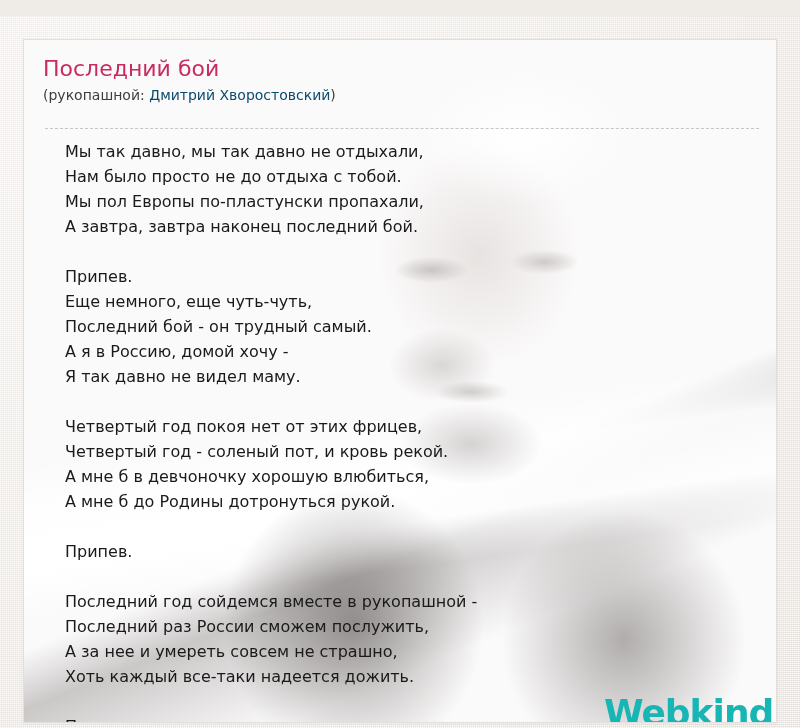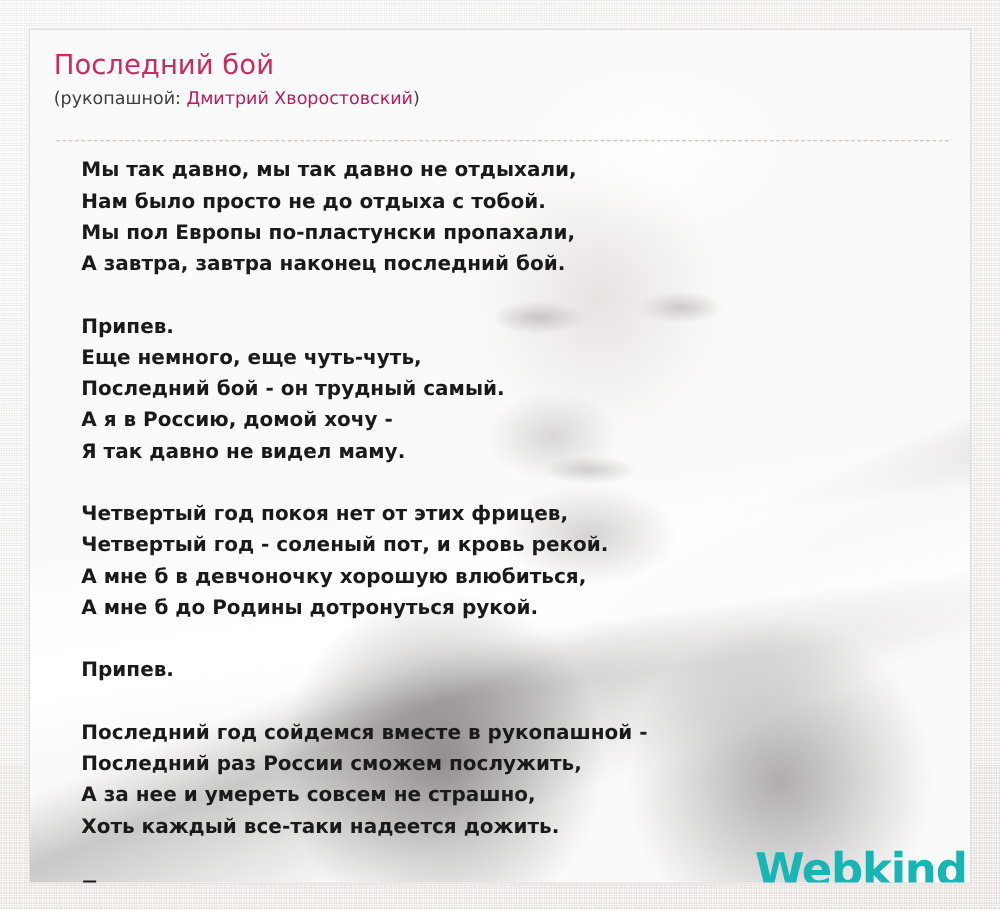--- a/index.html
+++ b/index.html
@@ -24,6 +24,7 @@
       repeating-linear-gradient(0deg,   rgba(255,255,255,.55) 0 1px, rgba(0,0,0,.012) 1px 2px),
       repeating-linear-gradient(90deg,  rgba(255,255,255,.45) 0 1px, rgba(0,0,0,.012) 1px 2px),
       radial-gradient(circle at 18% 14%, #f7f4f1 0%, #ece7e2 62%, #e7e1db 100%);
+    margin-top: 16px;
   }
 
   

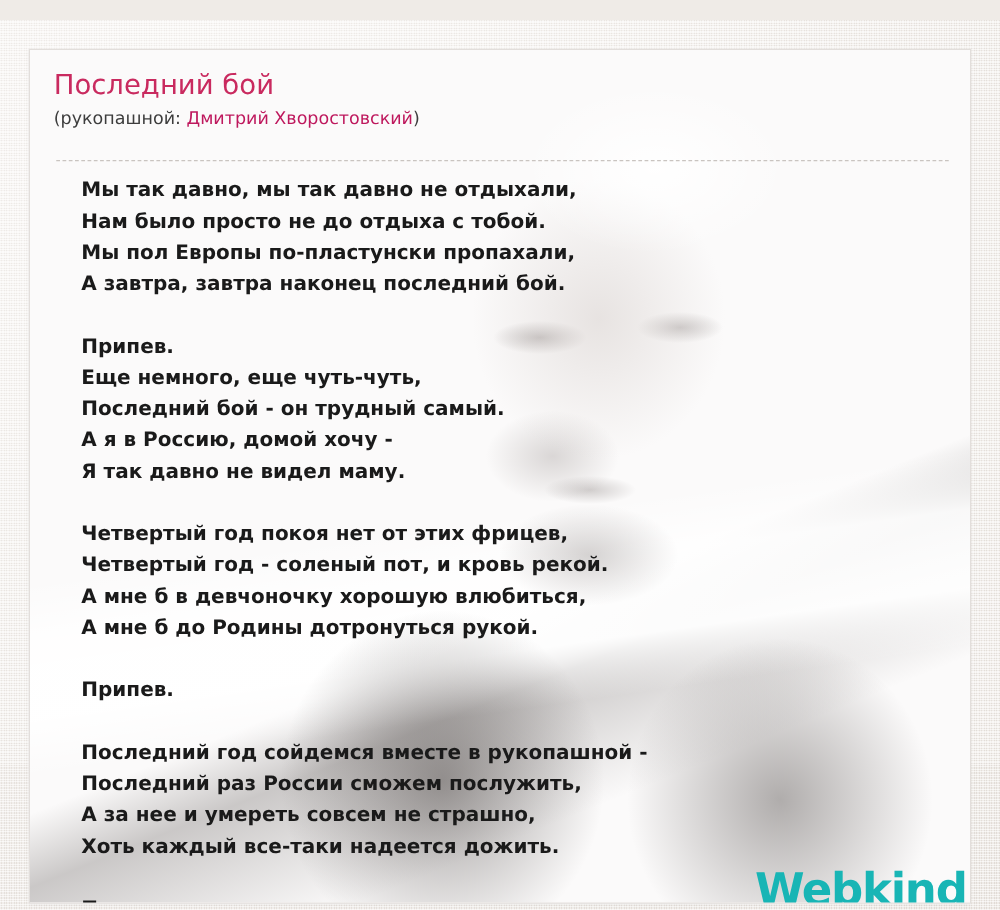--- a/index.html
+++ b/index.html
@@ -95,7 +95,7 @@
     white-space: nowrap;
   }
   #artist-link {
-    color: #be185d;
+    color: #0c4a6e;
     text-decoration: none;
     cursor: pointer;
   }

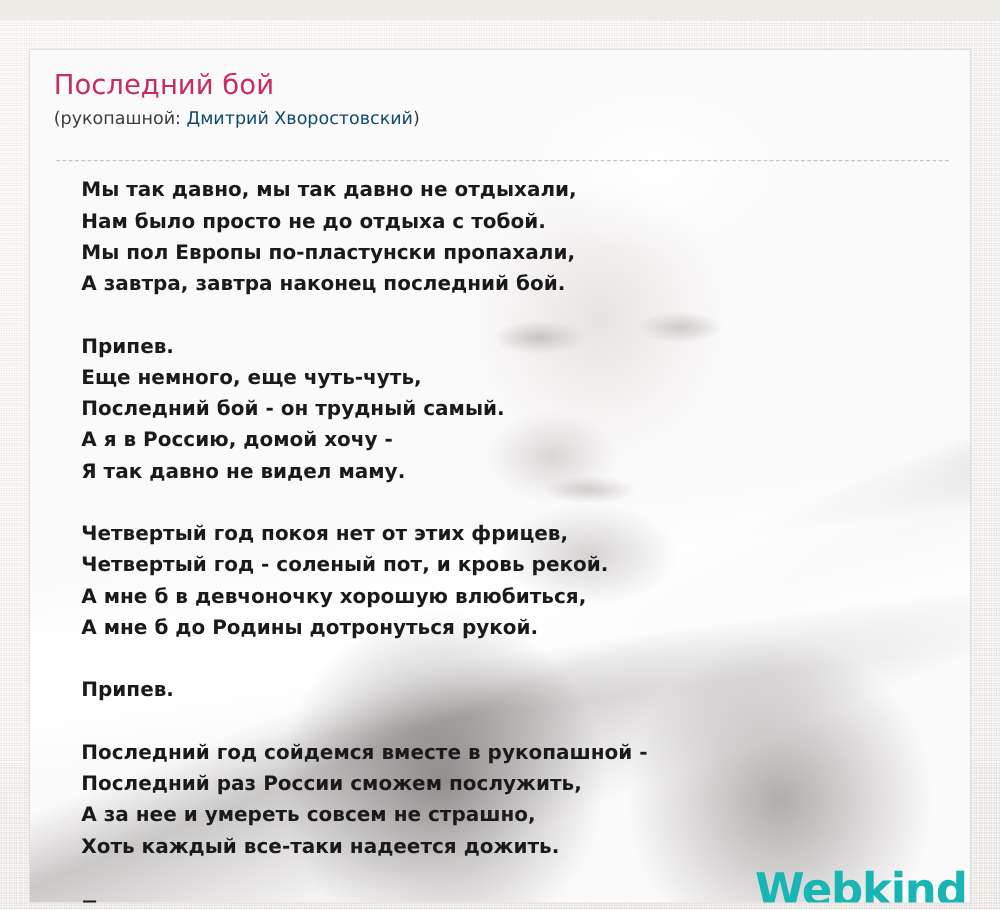--- a/index.html
+++ b/index.html
@@ -119,7 +119,7 @@
     color: #1a1a1a;
     white-space: pre-wrap;
   }
-  .lyric-line { min-height: 25px; font-weight: bold; }
+  .lyric-line { min-height: 25px; }
   .lyric-line.blank { height: 25px; }
 
   

